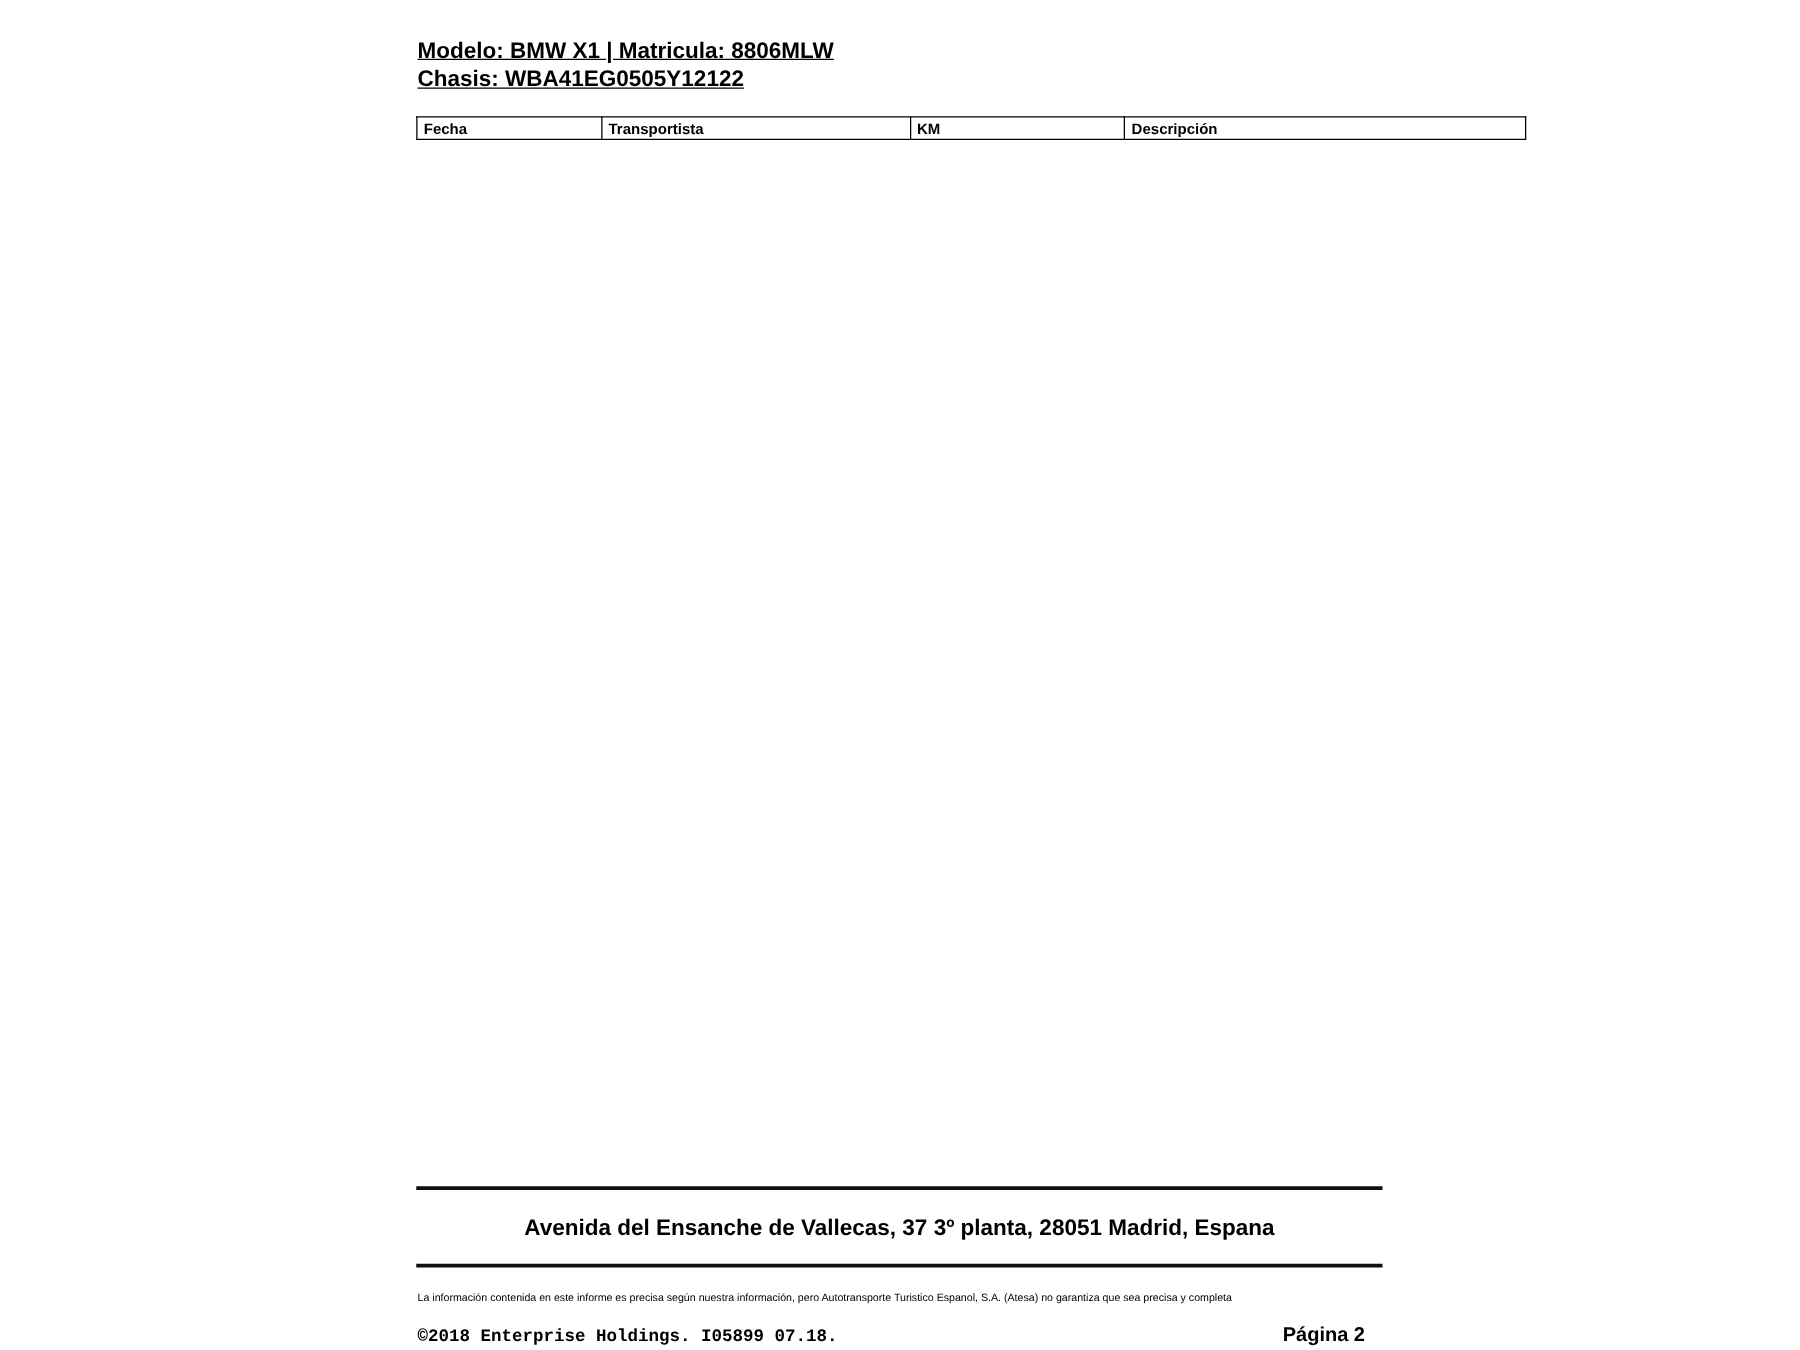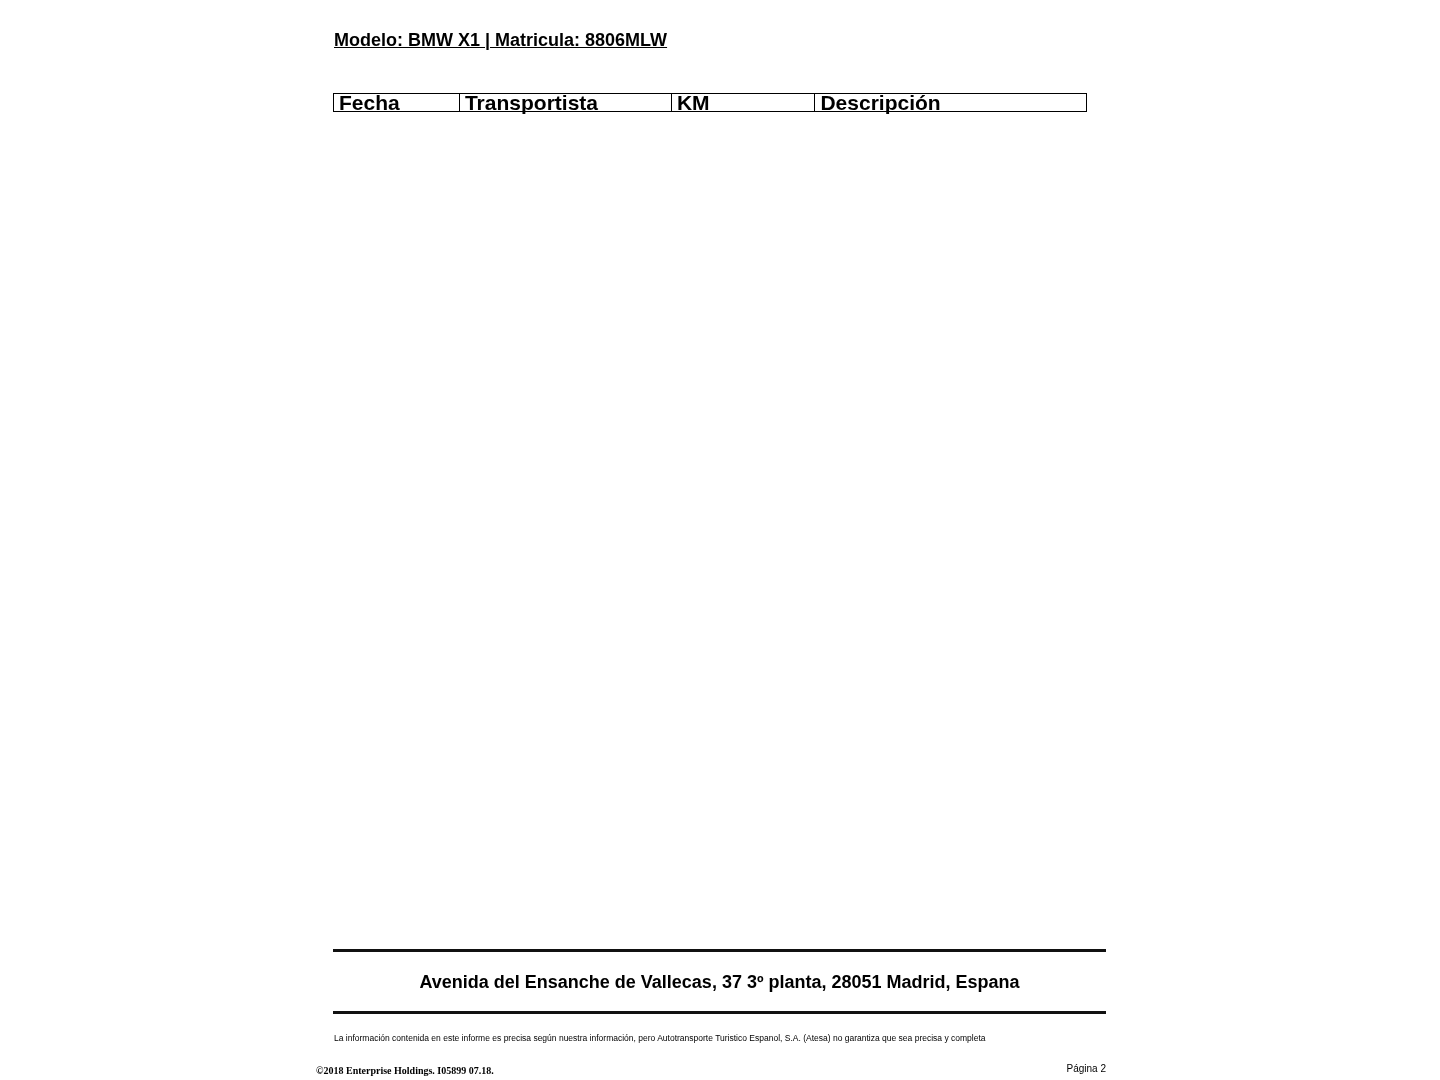--- a/index.html
+++ b/index.html
@@ -109,6 +109,7 @@
 
 <div class="header">
   <div class="header-line">Modelo: BMW X1 | Matricula: 8806MLW</div>
+  <div class="header-line">Chasis: WBA41EG0505Y12122</div>
 </div>
 
 <table class="records">

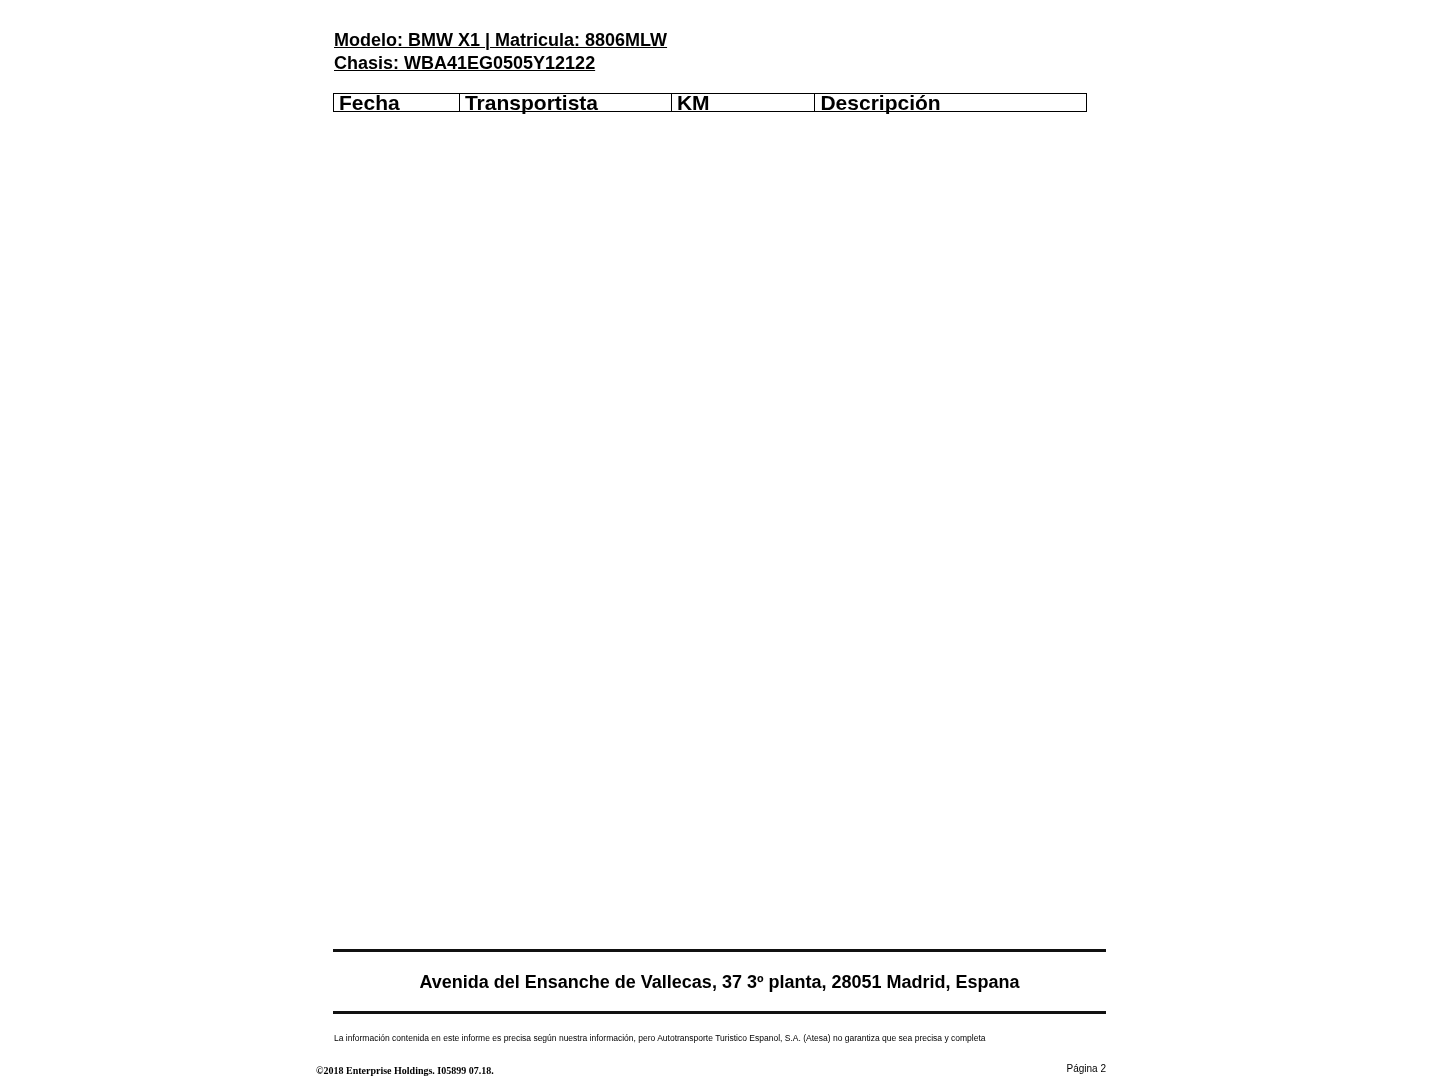--- a/index.html
+++ b/index.html
@@ -32,10 +32,10 @@
       position: absolute;
       left: 333px;
       top: 93px;
-      width: 754px;
+      width: 888px;
       border-collapse: collapse;
       font-family: "Liberation Sans", sans-serif;
-      font-size: 21px;
+      font-size: 12px;
     }
     table.records th, table.records td {
       border: 1px solid #000;

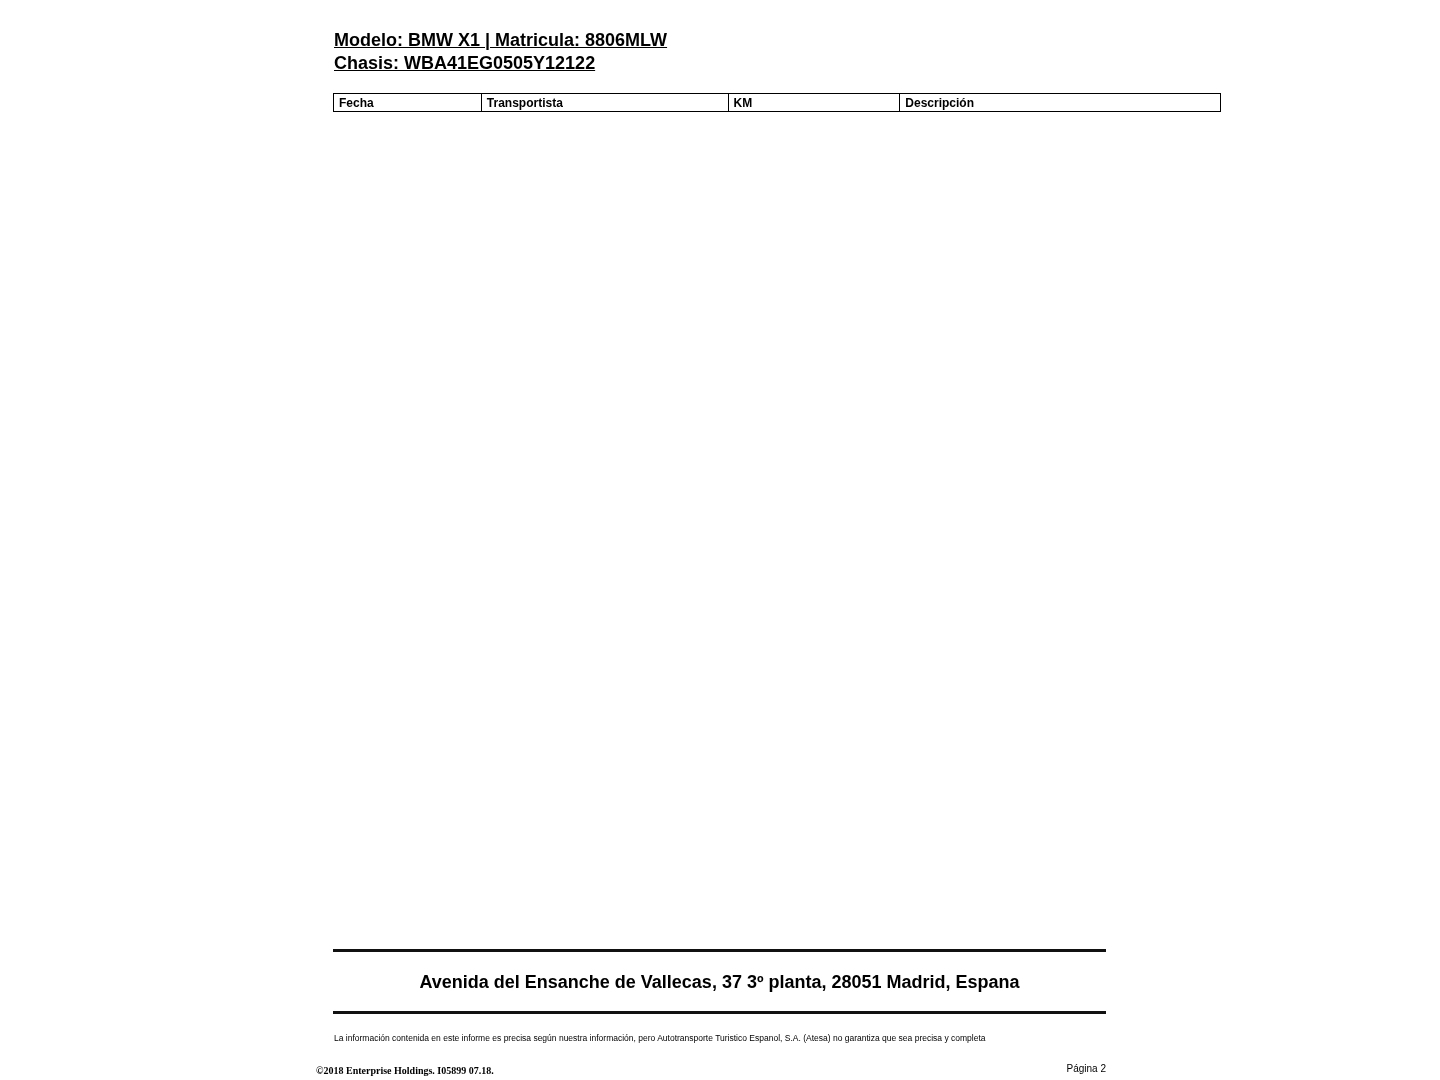--- a/index.html
+++ b/index.html
@@ -85,13 +85,13 @@
     }
     .copyright {
       position: absolute;
-      left: 316px;
+      left: 334px;
       top: 1065px;
-      font-size: 10px;
+      font-size: 14px;
       font-weight: bold;
       line-height: 11px;
       white-space: nowrap;
-      font-family: Liberation Serif, serif;
+      font-family: Liberation Mono, monospace;
     }
     .page-num {
       position: absolute;

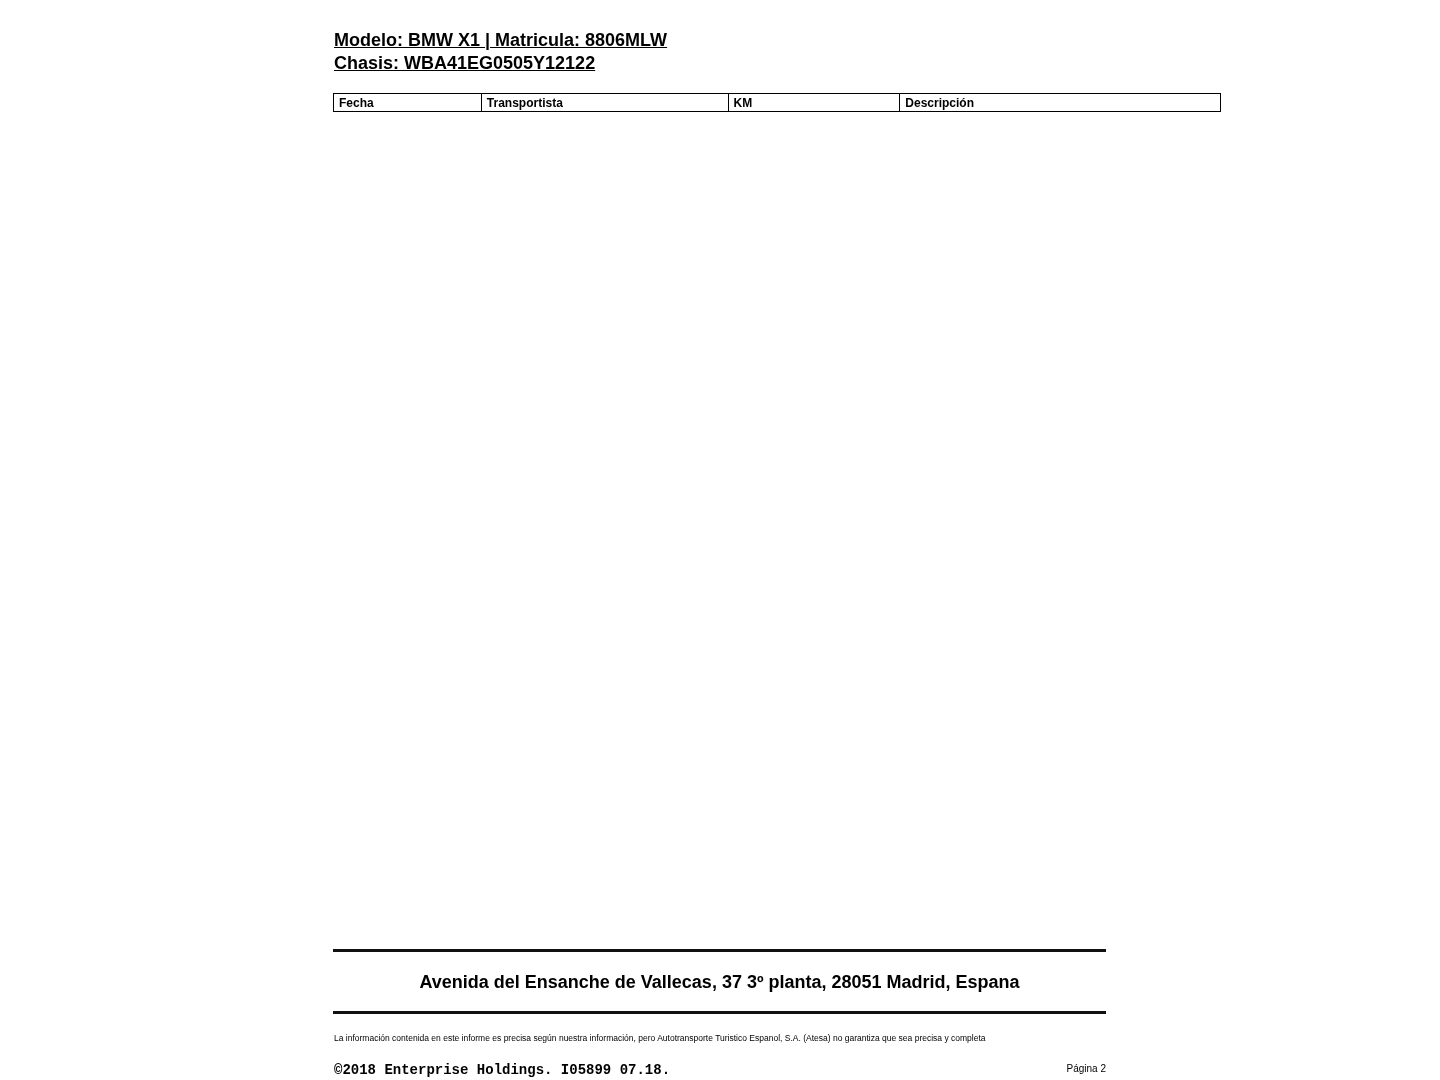--- a/index.html
+++ b/index.html
@@ -95,10 +95,10 @@
     }
     .page-num {
       position: absolute;
-      right: 334px;
+      right: 348px;
       top: 1061px;
-      font-size: 10px;
-      font-weight: normal;
+      font-size: 16px;
+      font-weight: bold;
       line-height: 15px;
       white-space: nowrap;
       font-family: "Liberation Sans", sans-serif;

